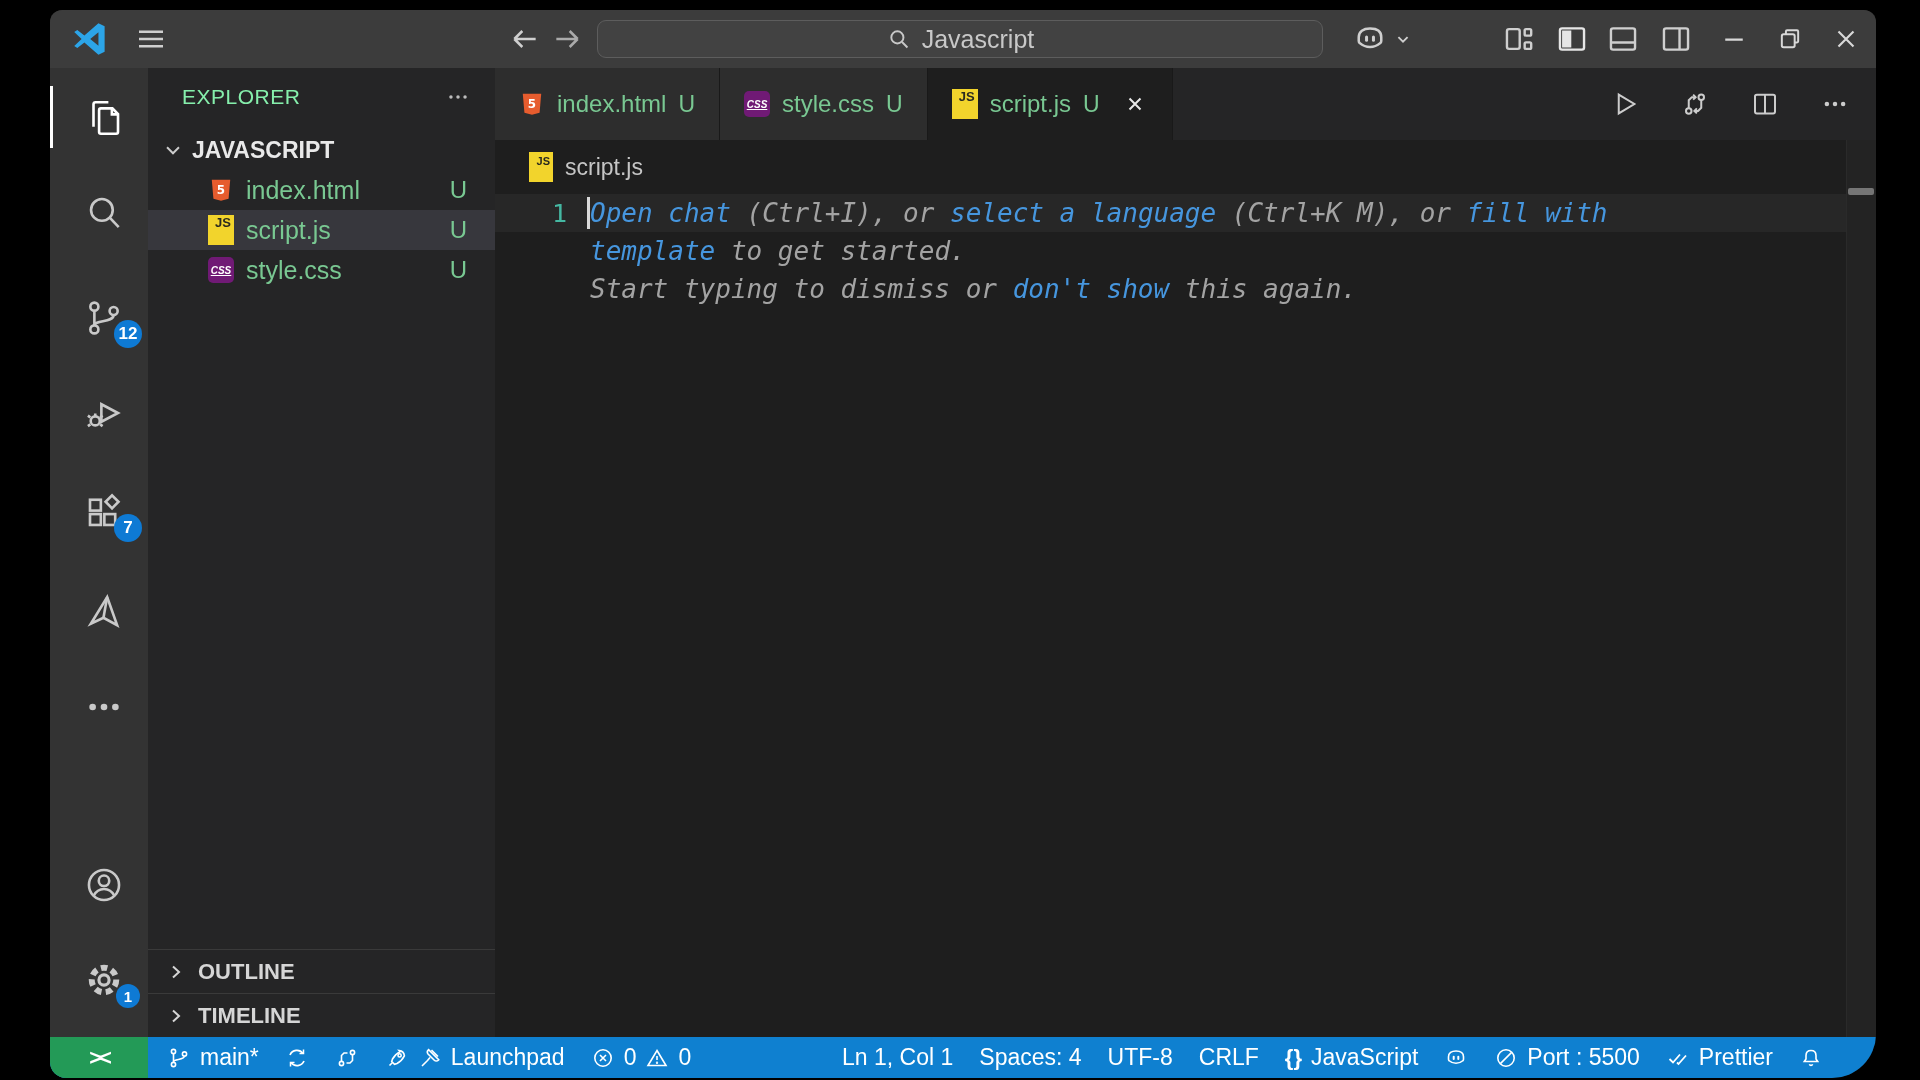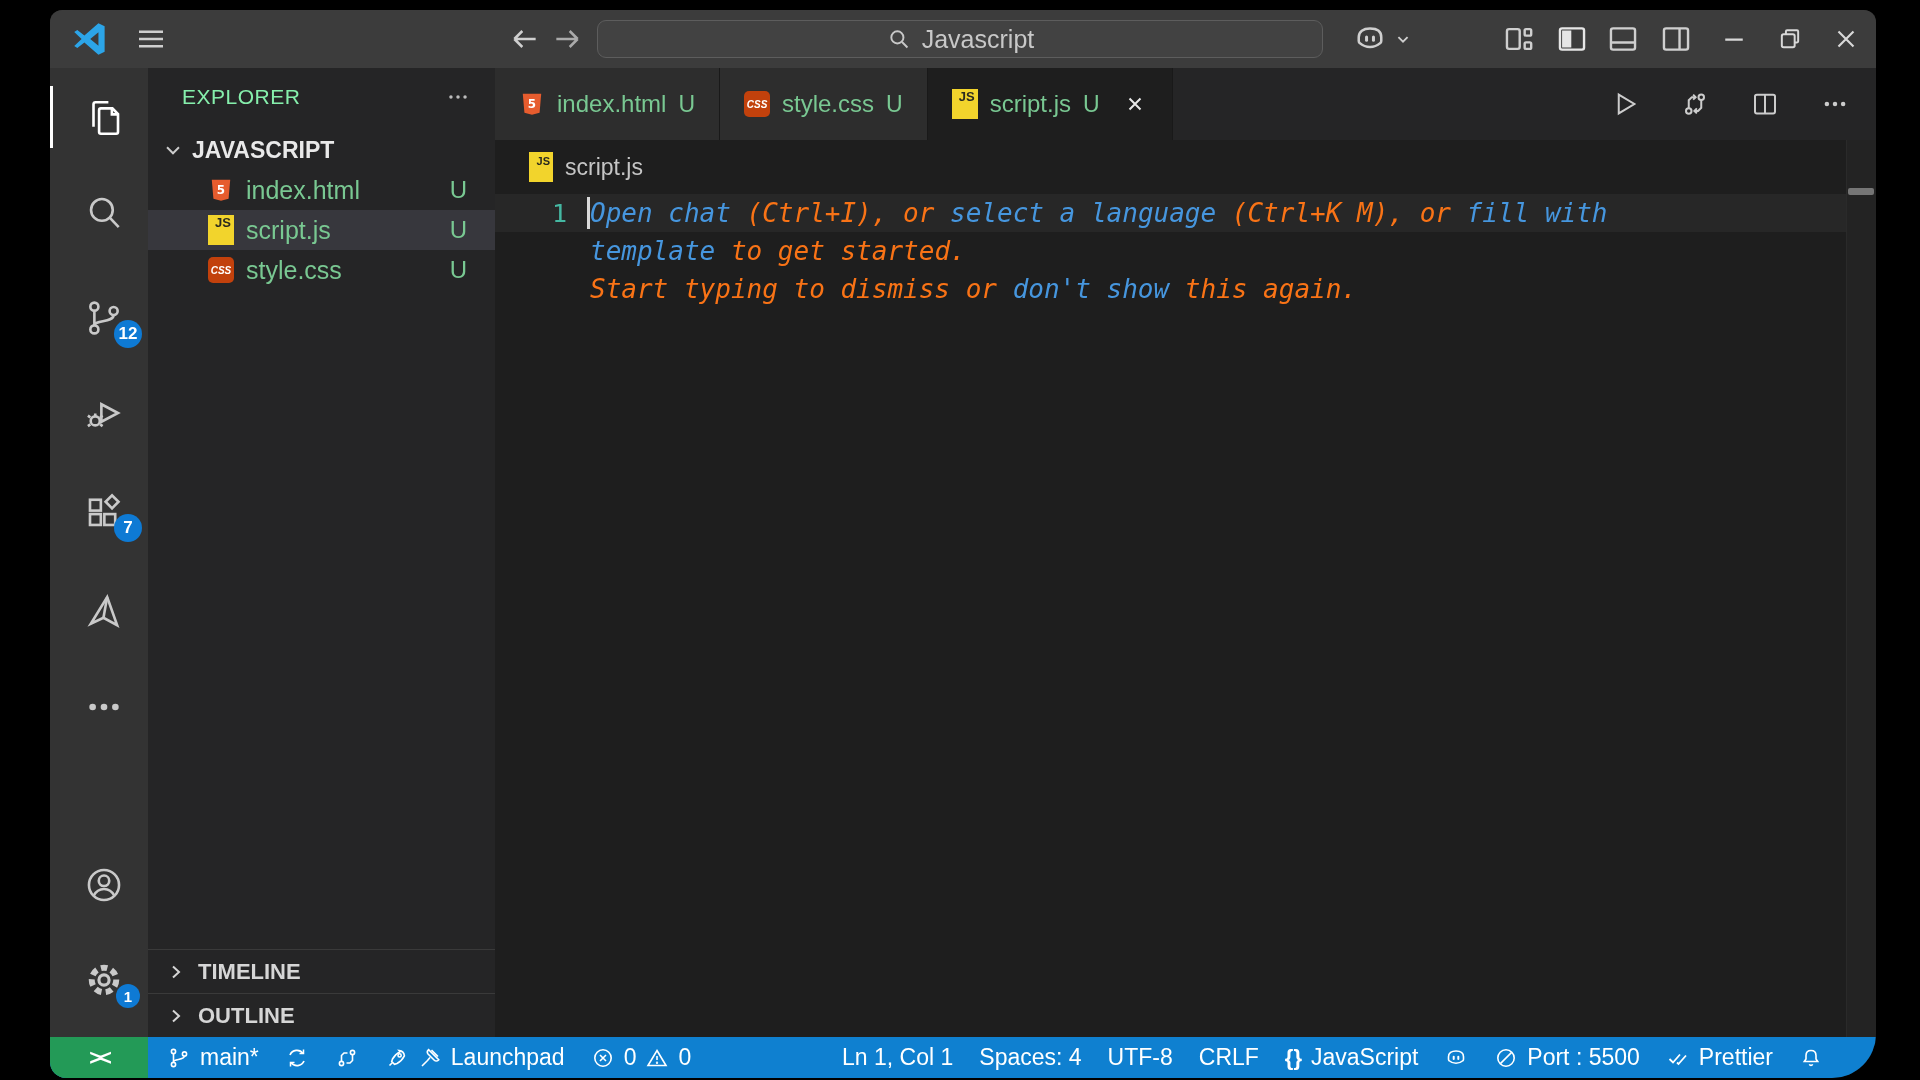--- a/index.html
+++ b/index.html
@@ -67,8 +67,8 @@
             justify-content:center; position:relative; }
   .js-icon { background:#f2d42c; color:#2a2a1f; font-weight:bold; font-size:13px;
              align-items:flex-end; justify-content:flex-end; display:flex; padding:15px 3px; }
-  .css-icon { background:#c2410c; border-radius:5px; color:#fff; font-weight:bold;
-              font-size:10px; font-style:italic; display:flex; align-items:center; justify-content:center; }
+  .css-icon { background:#701a75; border-radius:5px; color:#fff; font-weight:bold;
+              font-size:10px; font-style:italic; display:flex; align-items:center; justify-content:center;text-decoration:underline; }
   .fticon.sm { width:26px; height:26px; }
 
   

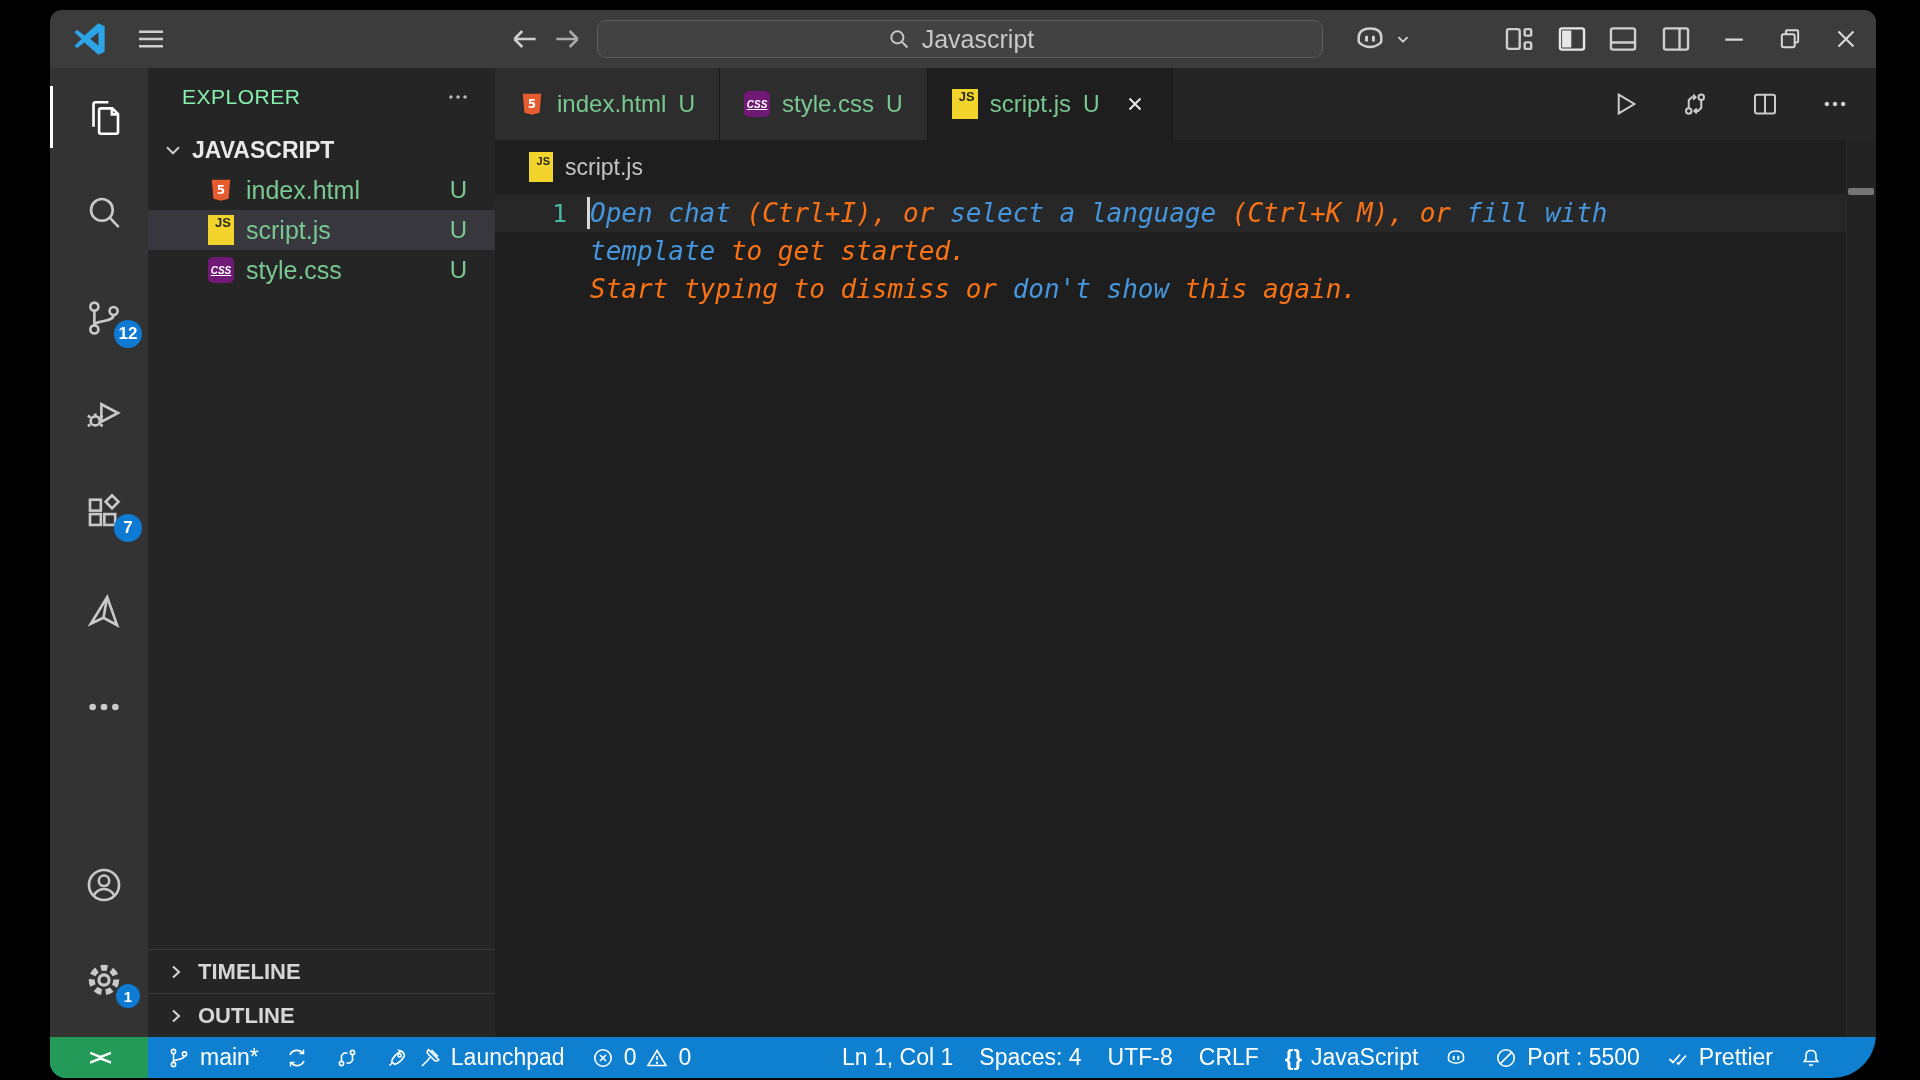--- a/index.html
+++ b/index.html
@@ -96,7 +96,7 @@
   .gutter { width:72px; flex:none; text-align:right; color:#45b8a2;
             font-style:normal; font-size:25px; }
   .line-text { padding-left:23px; white-space:pre; }
-  .ghost { color:#f97316; }
+  .ghost { color:#a3a3a3; }
   .ghost-link { color:#4696de; }
   .cursor { position:absolute; left:92px; top:3px; width:3px; height:32px; background:#d9d9d9; }
 

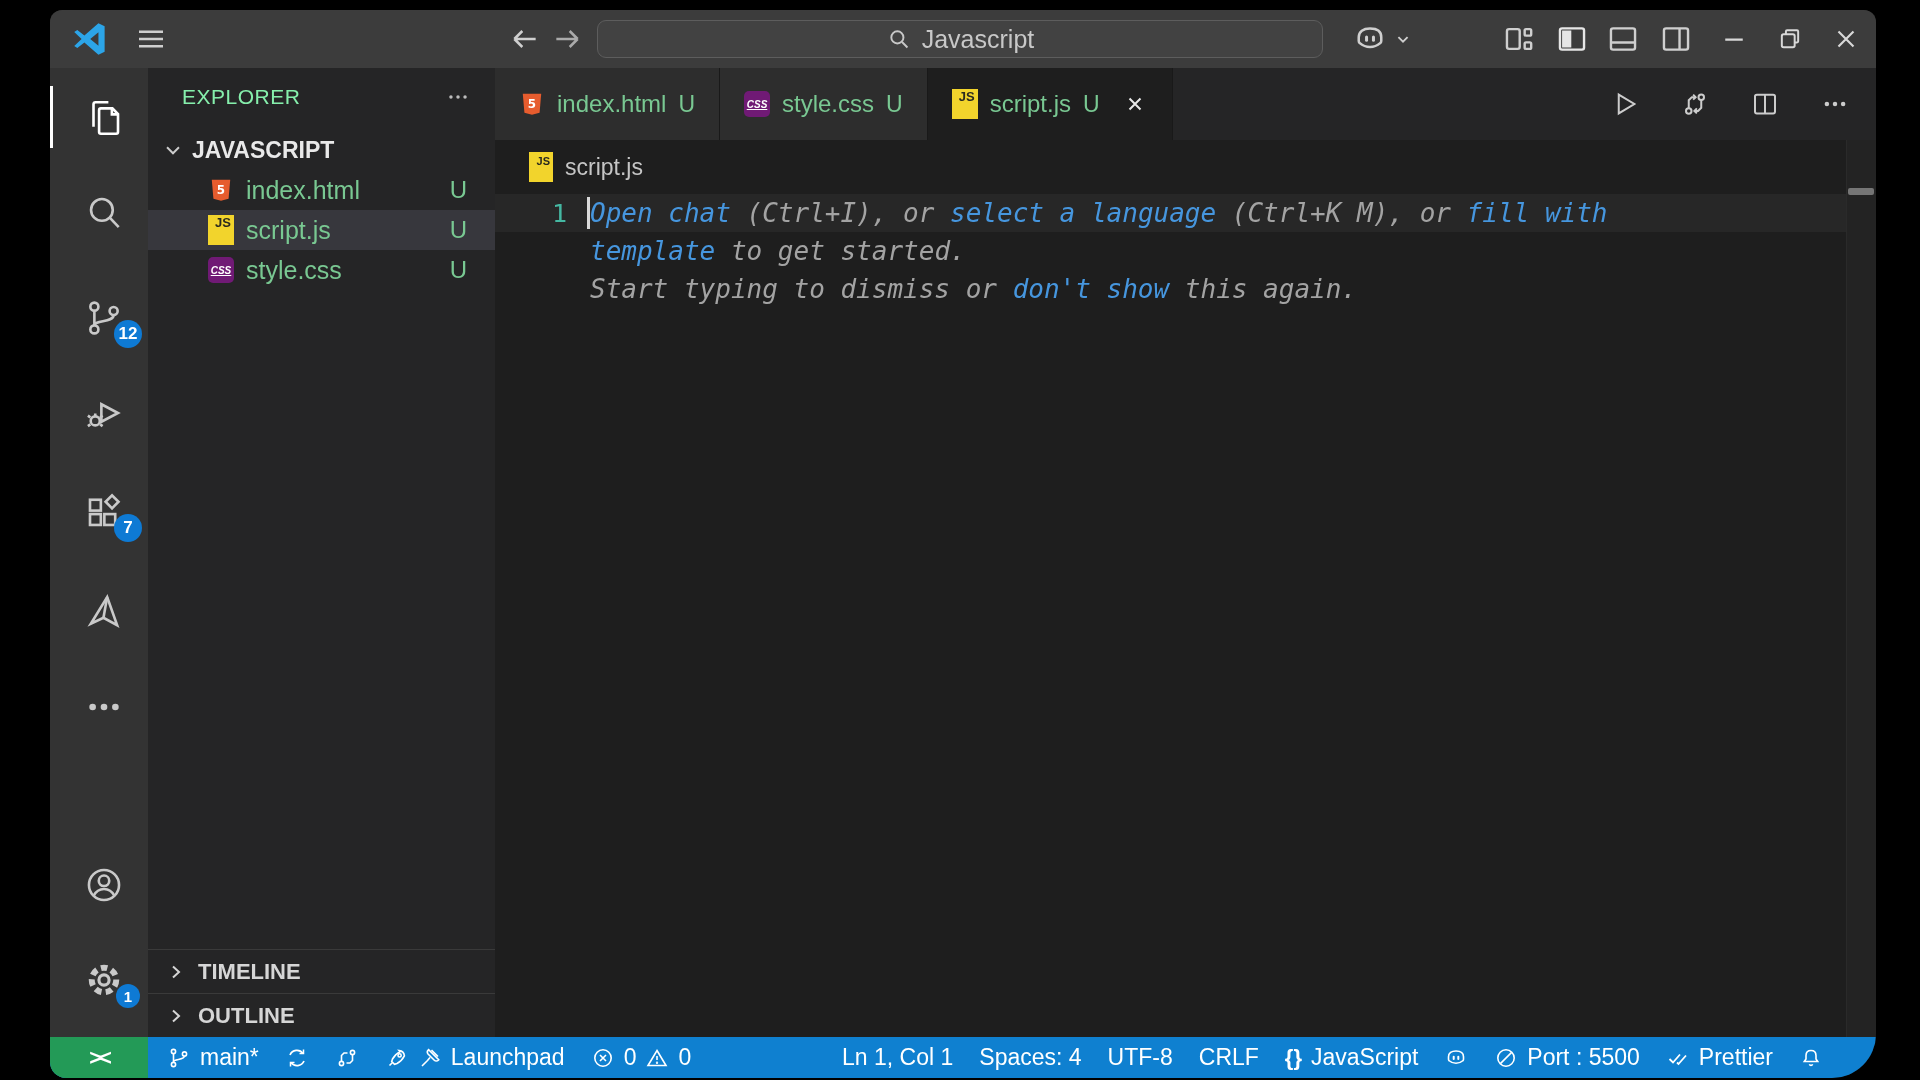--- a/index.html
+++ b/index.html
@@ -334,7 +334,7 @@
               <path d="m9 6.5 6 5.5-6 5.5"></path>
             </svg>
         </span>
-        <span>TIMELINE</span>
+        <span>OUTLINE</span>
       </div>
       <div class="section-row">
         <span class="ico">
@@ -342,7 +342,7 @@
               <path d="m9 6.5 6 5.5-6 5.5"></path>
             </svg>
         </span>
-        <span>OUTLINE</span>
+        <span>TIMELINE</span>
       </div>
     </div>
 

